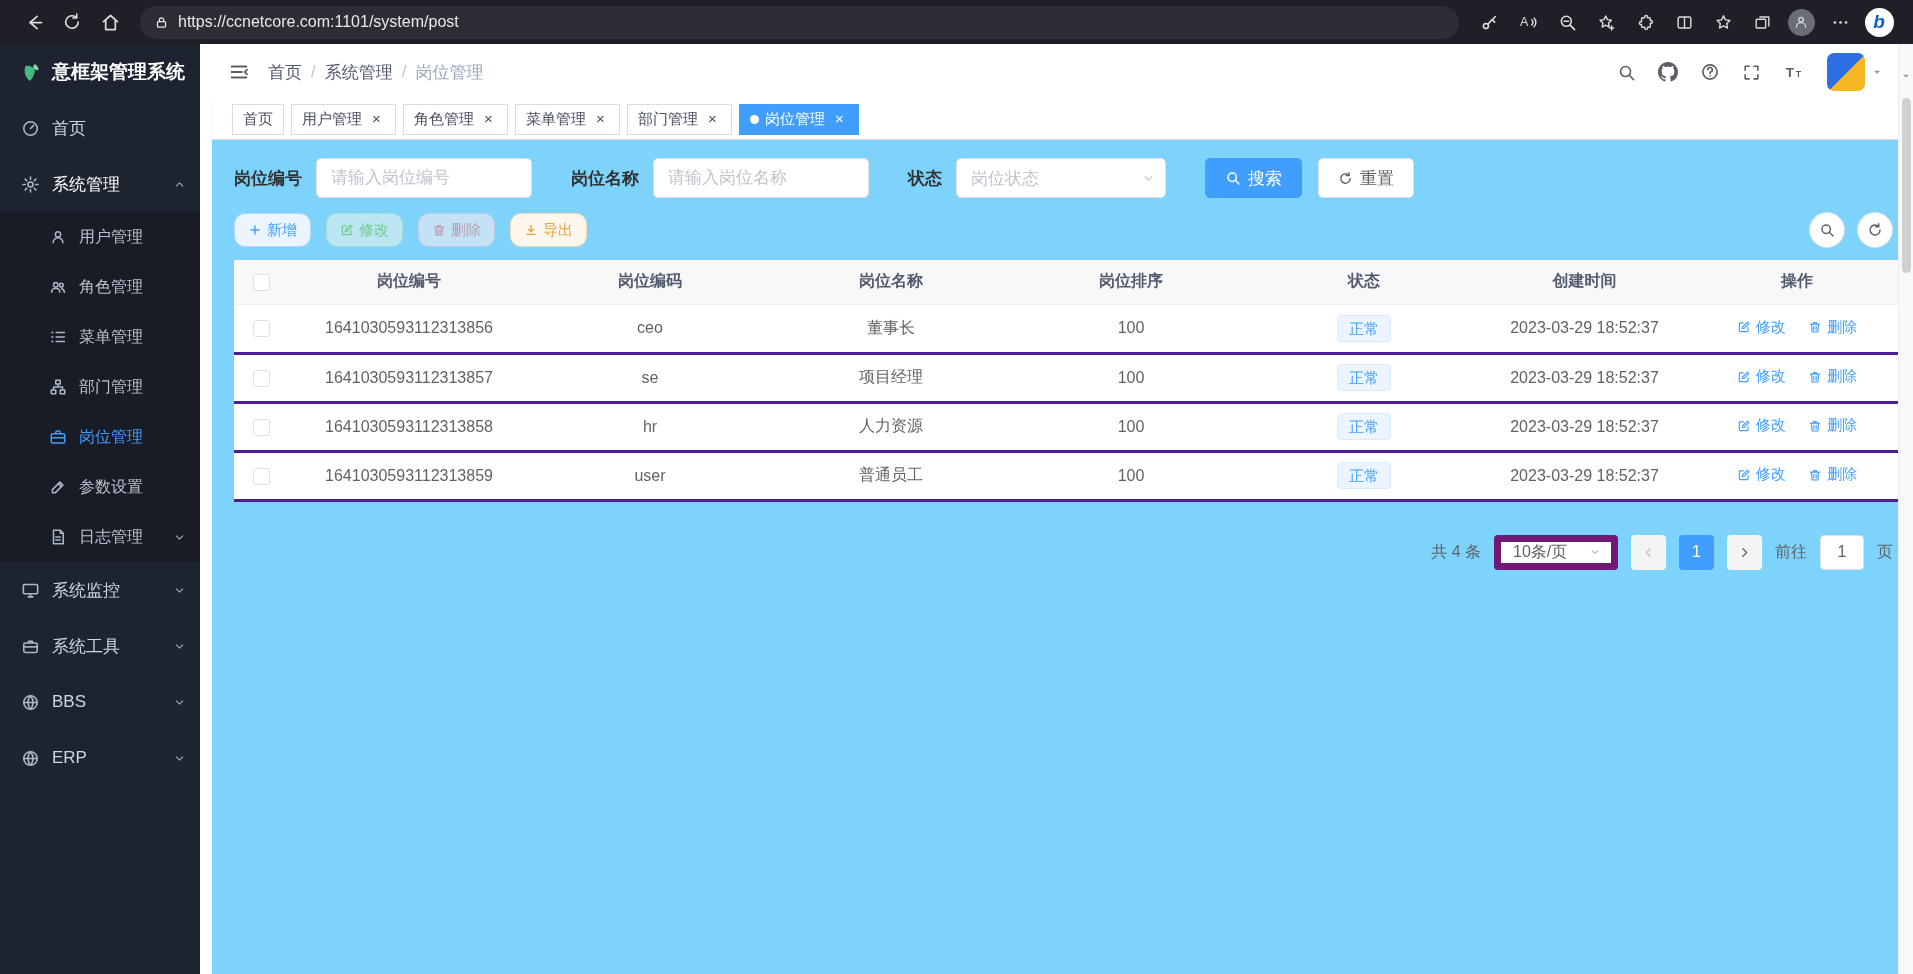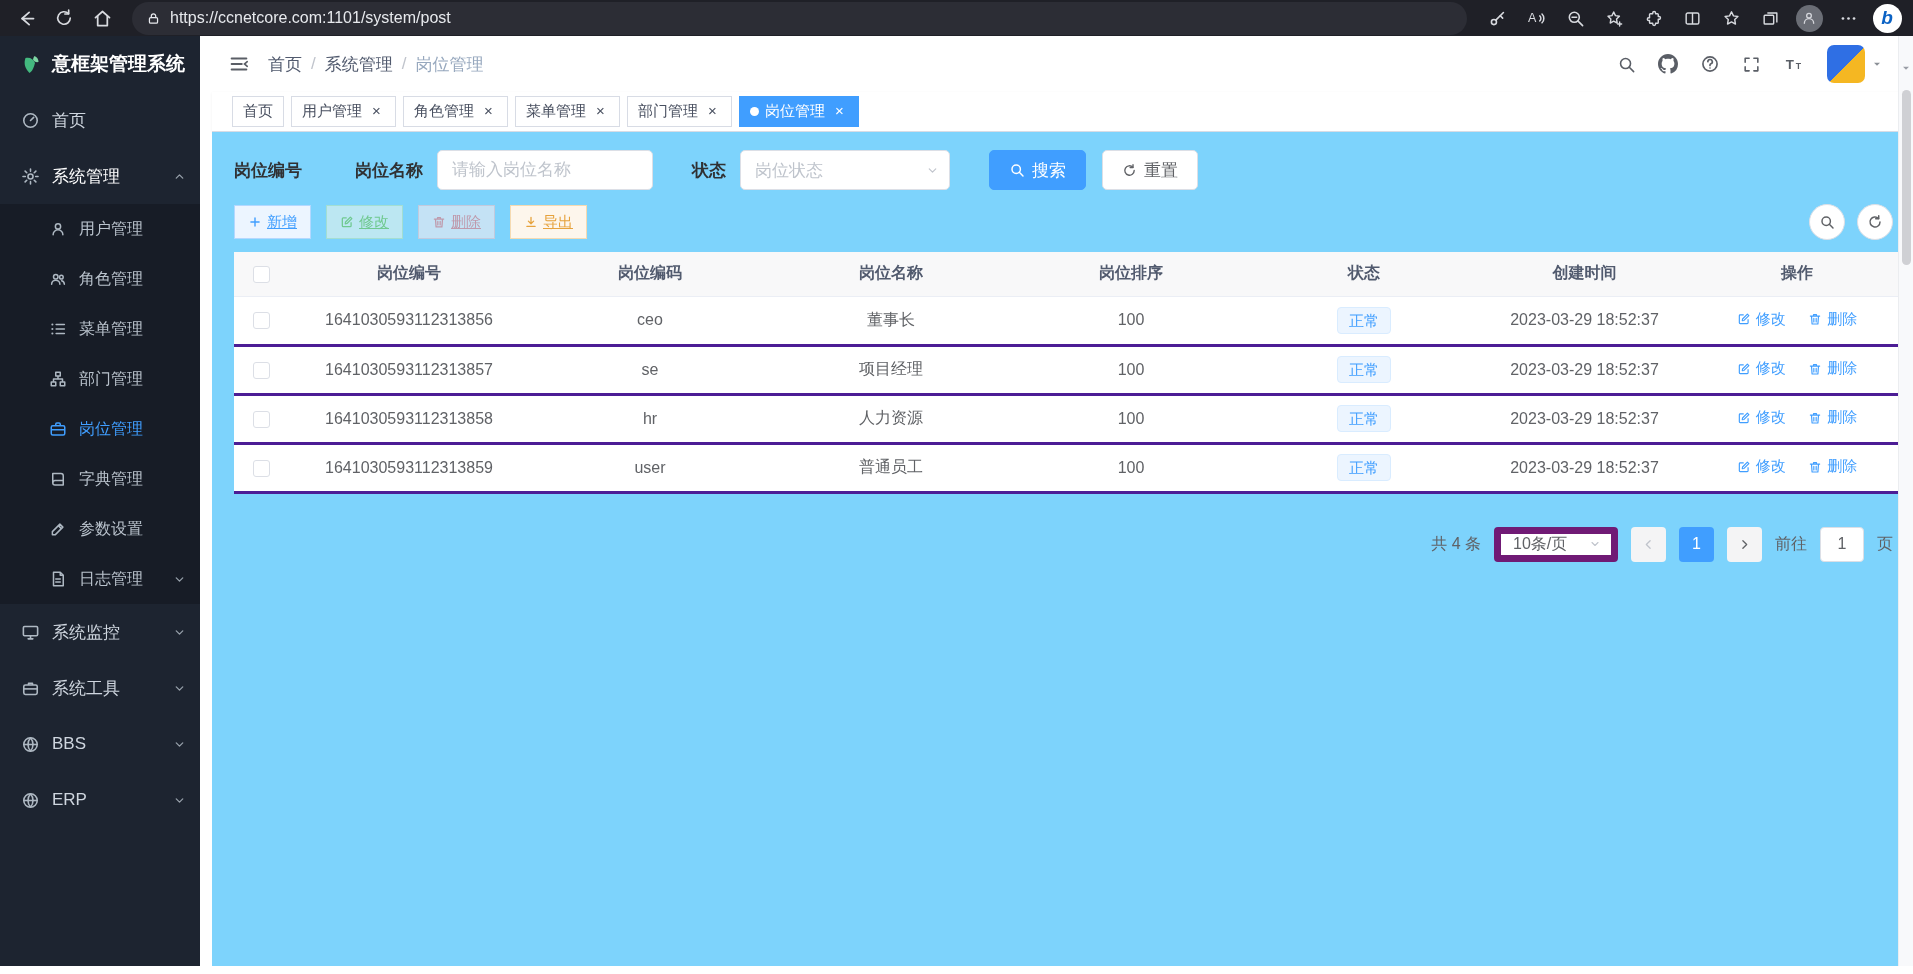--- a/index.html
+++ b/index.html
@@ -9,7 +9,7 @@
   button, input { font-family:inherit; }
 
   
-  .chrome { height:36px; background:#1f2027; display:flex; align-items:center; padding:0 8px; gap:2px; }
+  .chrome { height:44px; background:#1f2027; display:flex; align-items:center; padding:0 16px; gap:2px; }
   .chrome-btn { width:36px; height:36px; border-radius:7px; display:flex; align-items:center; justify-content:center; color:#d8dadf; flex:0 0 auto; cursor:pointer; }
   .urlbar { flex:1 1 auto; height:33px; margin:0 10px; background:#2c2d35; border-radius:17px; display:flex; align-items:center; padding:0 14px; gap:9px; color:#e7e9ed; min-width:0; cursor:text; }
   .urlbar .url { font-size:16px; white-space:nowrap; overflow:hidden; }

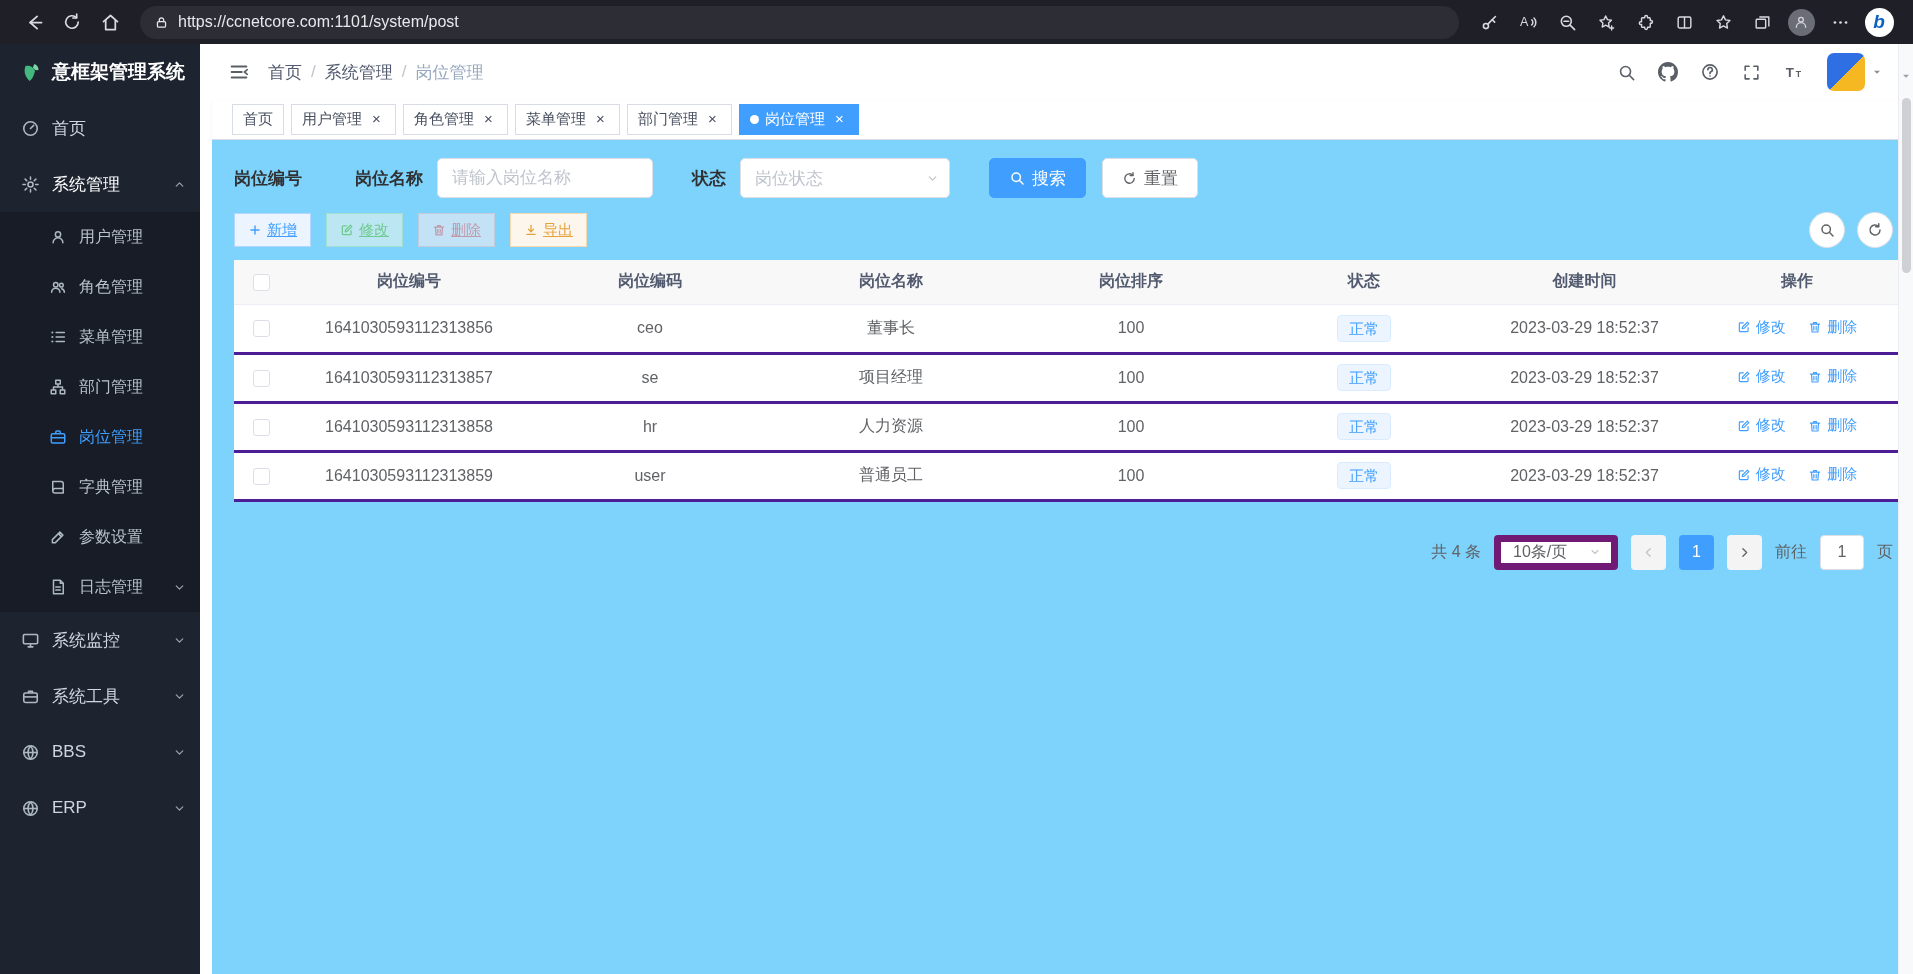--- a/index.html
+++ b/index.html
@@ -491,6 +491,7 @@
       <div class="filter-row">
         <div class="f-group">
           <span class="f-label">岗位编号</span>
+          <input class="f-input" type="text" placeholder="请输入岗位编号" style="">
         </div>
         <div class="f-group">
           <span class="f-label">岗位名称</span>

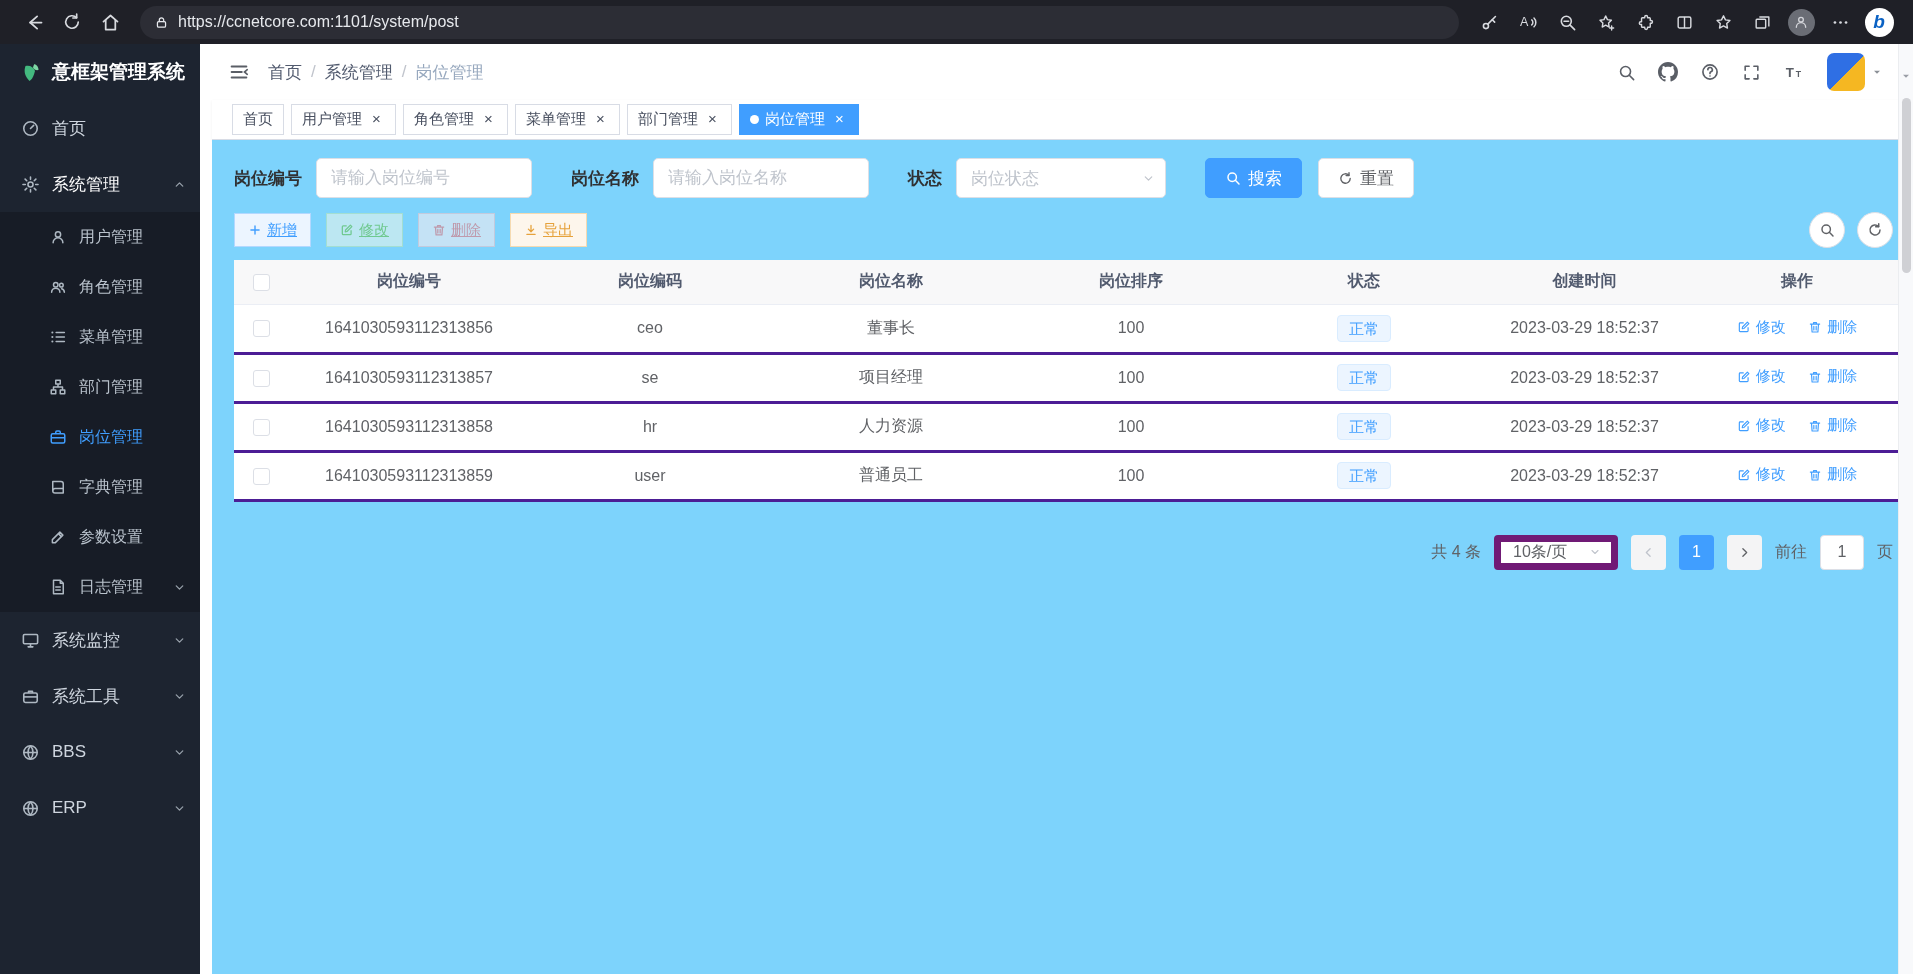--- a/index.html
+++ b/index.html
@@ -69,7 +69,7 @@
   .btn + .btn { margin-left:16px; }
 
   .toolbar-row { display:flex; align-items:center; margin-top:14px; }
-  .btn-sm { height:34px; padding:0 13px; font-size:15px; border-radius:0; gap:5px;text-decoration:underline; }
+  .btn-sm { height:34px; padding:0 13px; font-size:15px; border-radius:11px; gap:5px; }
   .btn-sm + .btn-sm { margin-left:15px; }
   .btn-plain-primary { background:#ecf5ff; border-color:#b3d8ff; color:#409eff; }
   .btn-plain-success { background:#f0f9eb; border-color:#c2e7b0; color:#67c23a; opacity:.55; cursor:not-allowed; }

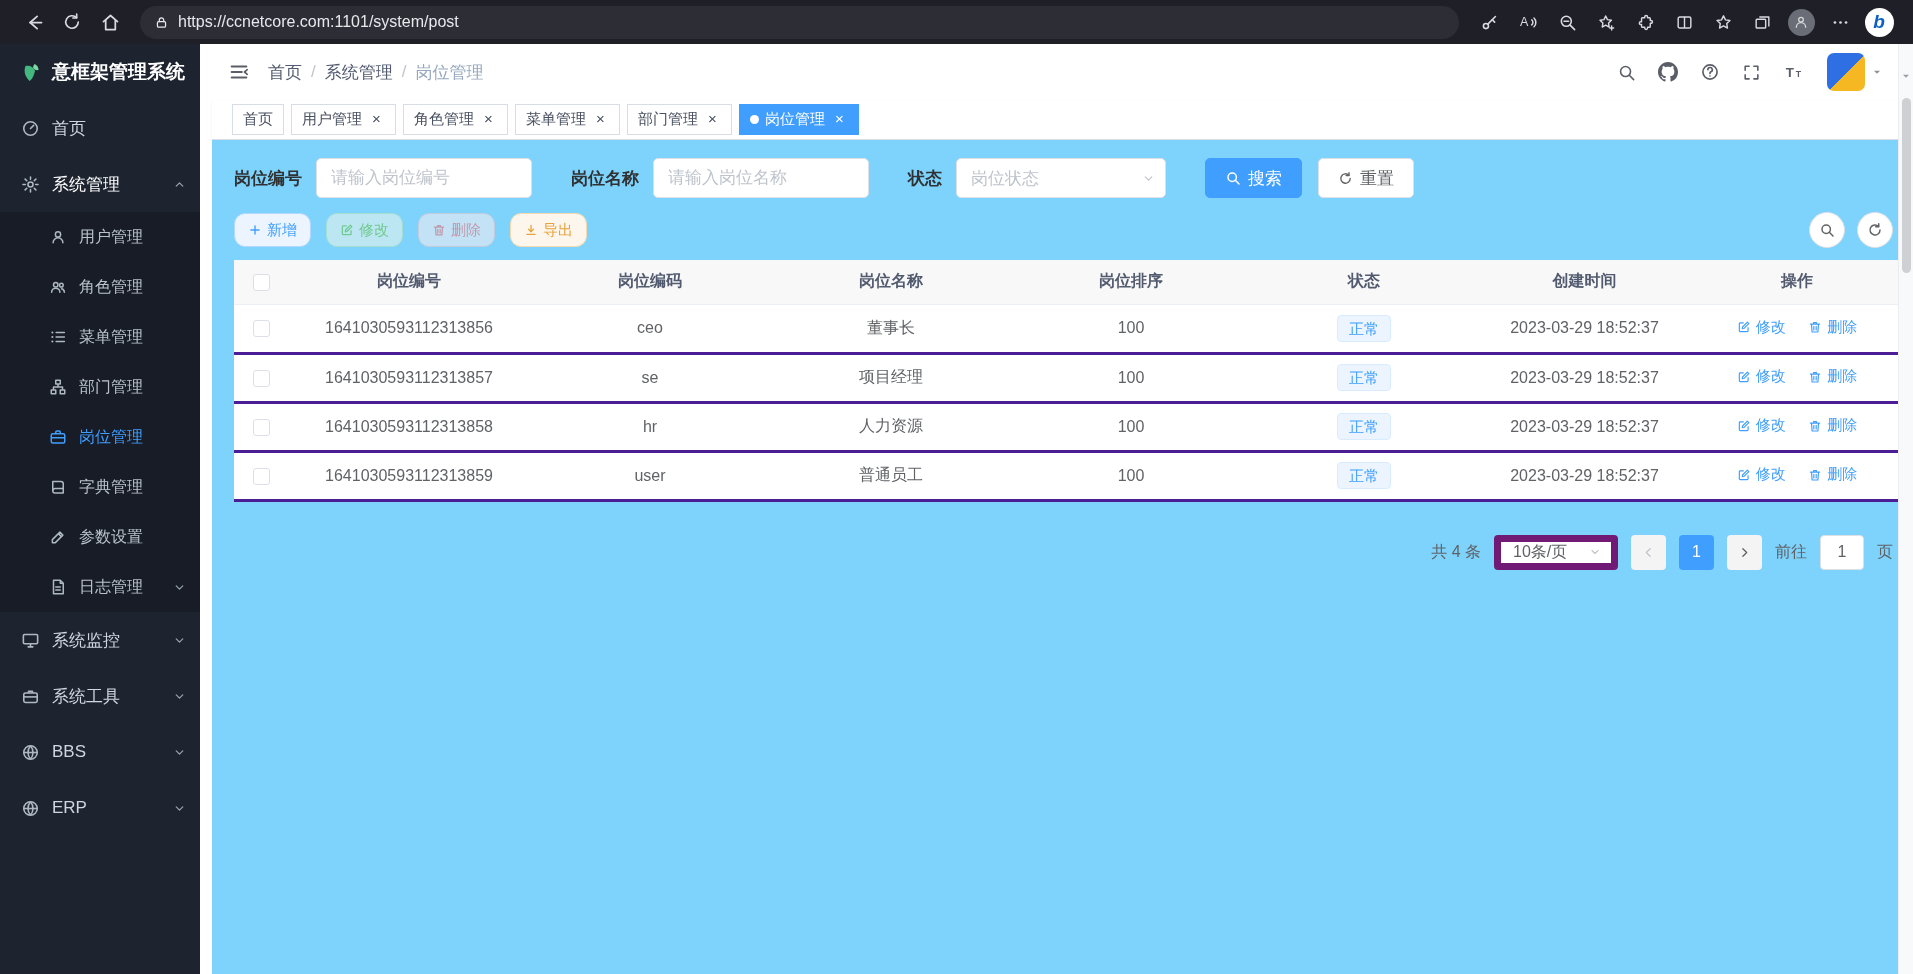--- a/index.html
+++ b/index.html
@@ -298,15 +298,6 @@
               </svg>
           </span>
           <span class="mi-label">岗位管理</span>
-        </div>
-        <div class="menu-item">
-          <span class="mi-icon">
-            <svg width="18" height="18" viewBox="0 0 24 24" fill="none" stroke="currentColor" stroke-width="2" stroke-linejoin="round">
-                <path d="M5 4.5h11a3 3 0 0 1 3 3V20H8a3 3 0 0 1-3-3z"></path>
-                <path d="M5 17a3 3 0 0 1 3-3h11"></path>
-              </svg>
-          </span>
-          <span class="mi-label">字典管理</span>
         </div>
         <div class="menu-item">
           <span class="mi-icon">

